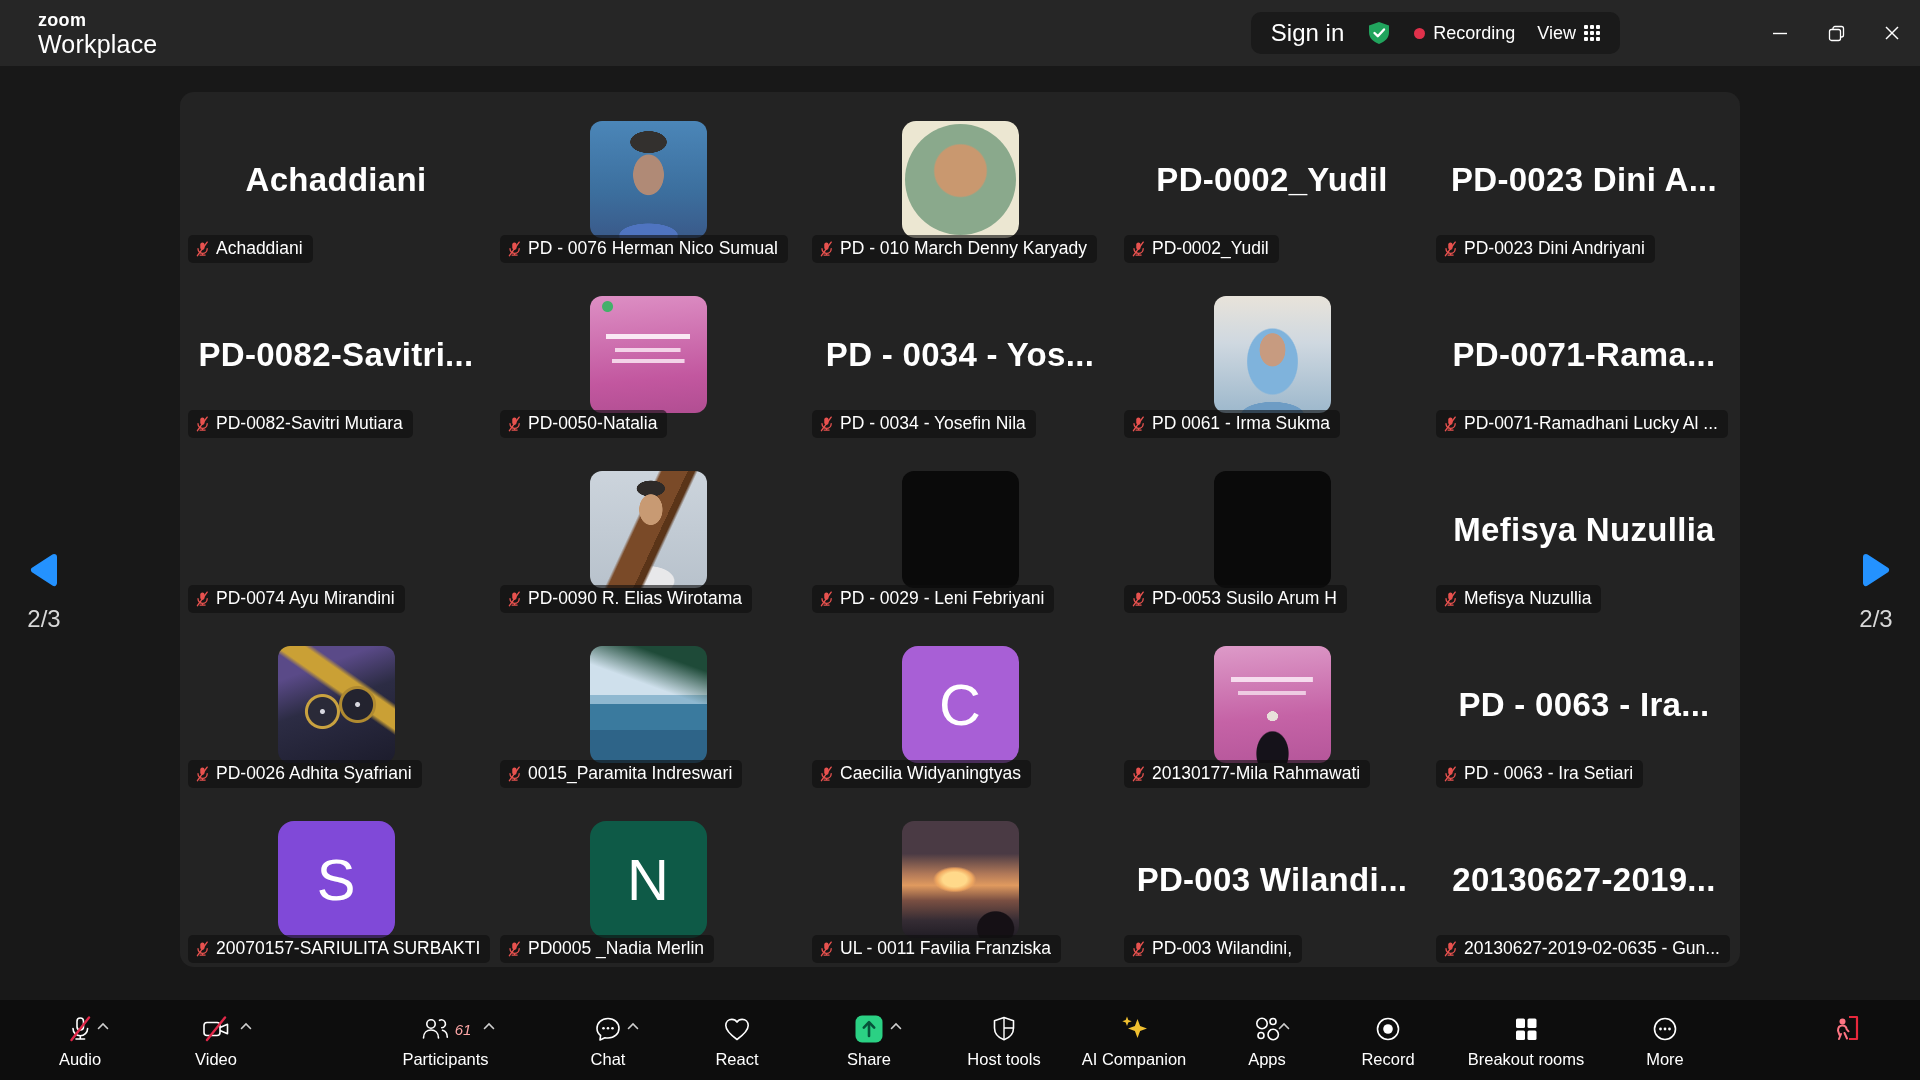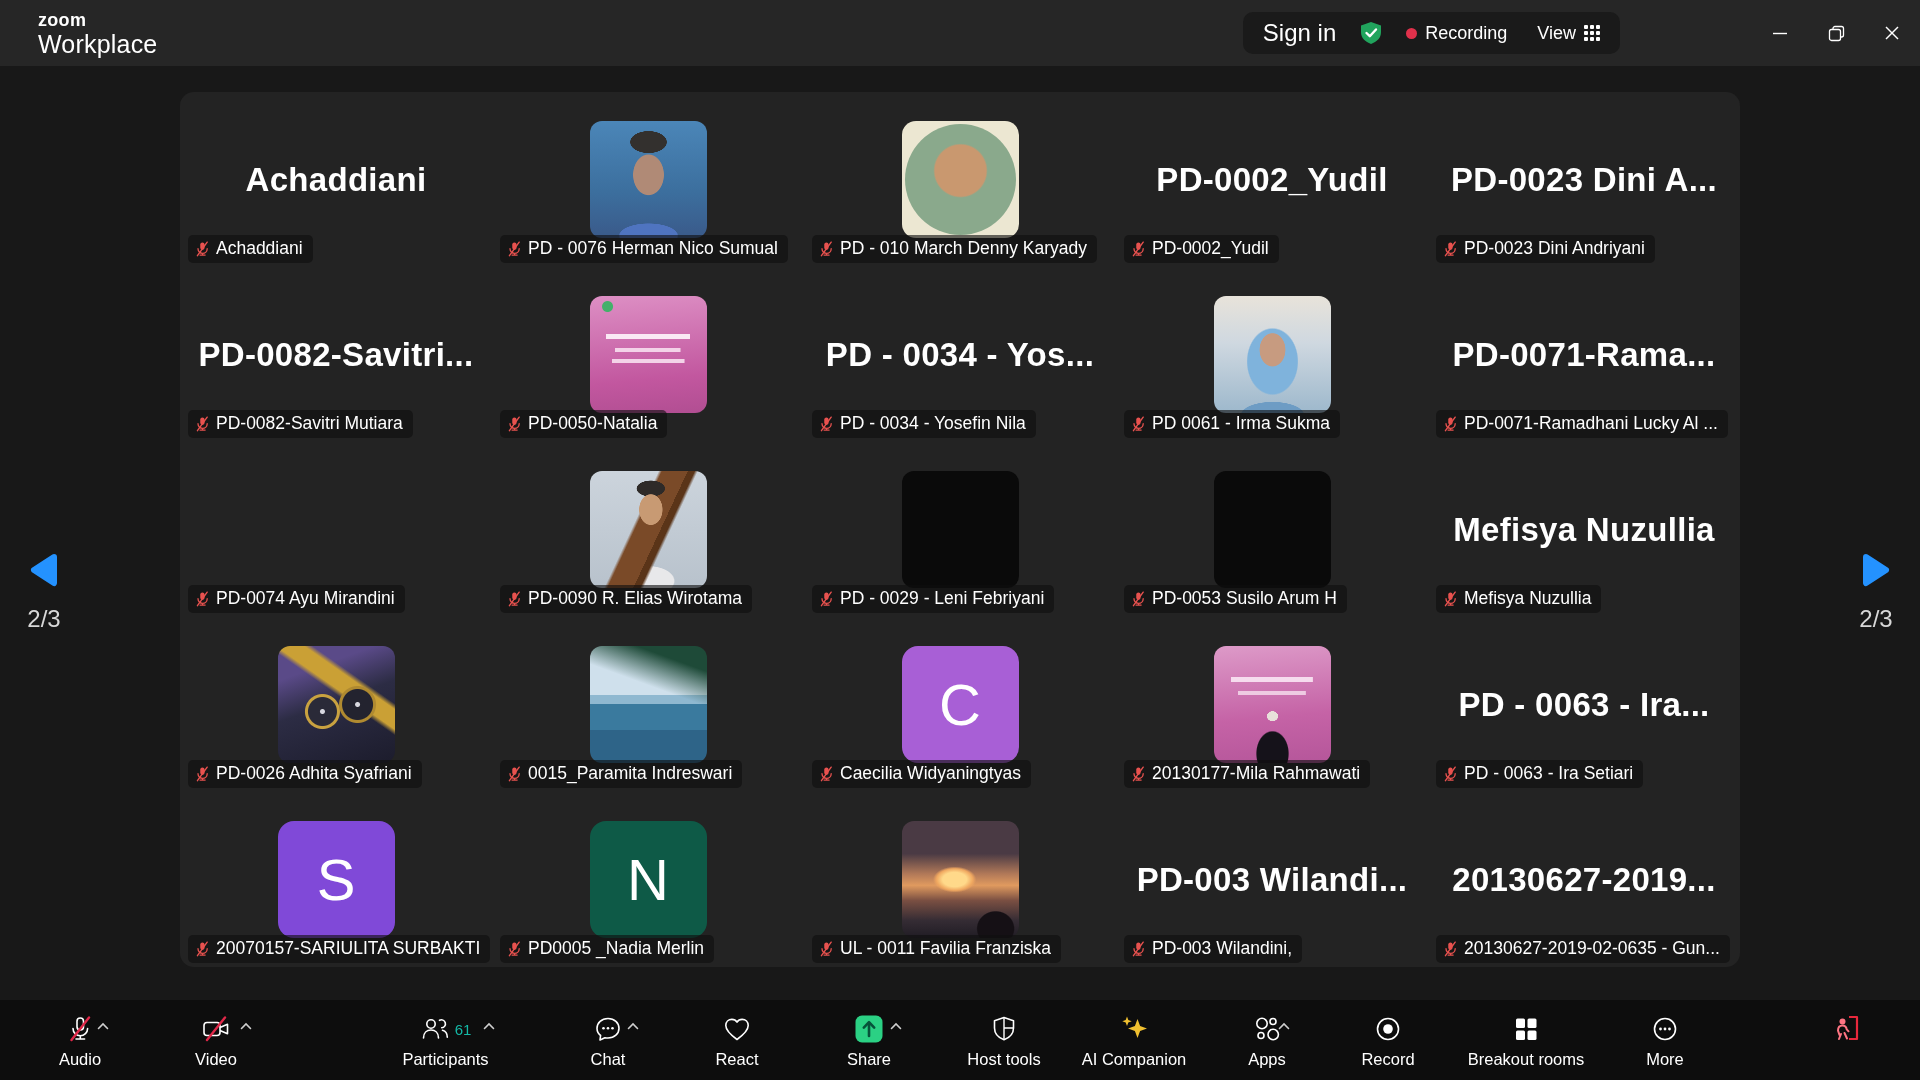--- a/index.html
+++ b/index.html
@@ -19,7 +19,7 @@
   .rec-dot { width:11px; height:11px; border-radius:50%; }
   .rec-text { font-size:18px; }
   .view-wrap { display:flex; align-items:center; gap:8px; background:none; border:none;
-    color:#fff; cursor:pointer; font-family:inherit;margin-left:8px; }
+    color:#fff; cursor:pointer; font-family:inherit; }
   .view-text { font-size:18px; }
   .grid-icon { display:grid; grid-template-columns:repeat(3,4px); grid-template-rows:repeat(3,4px);
     gap:2px; }

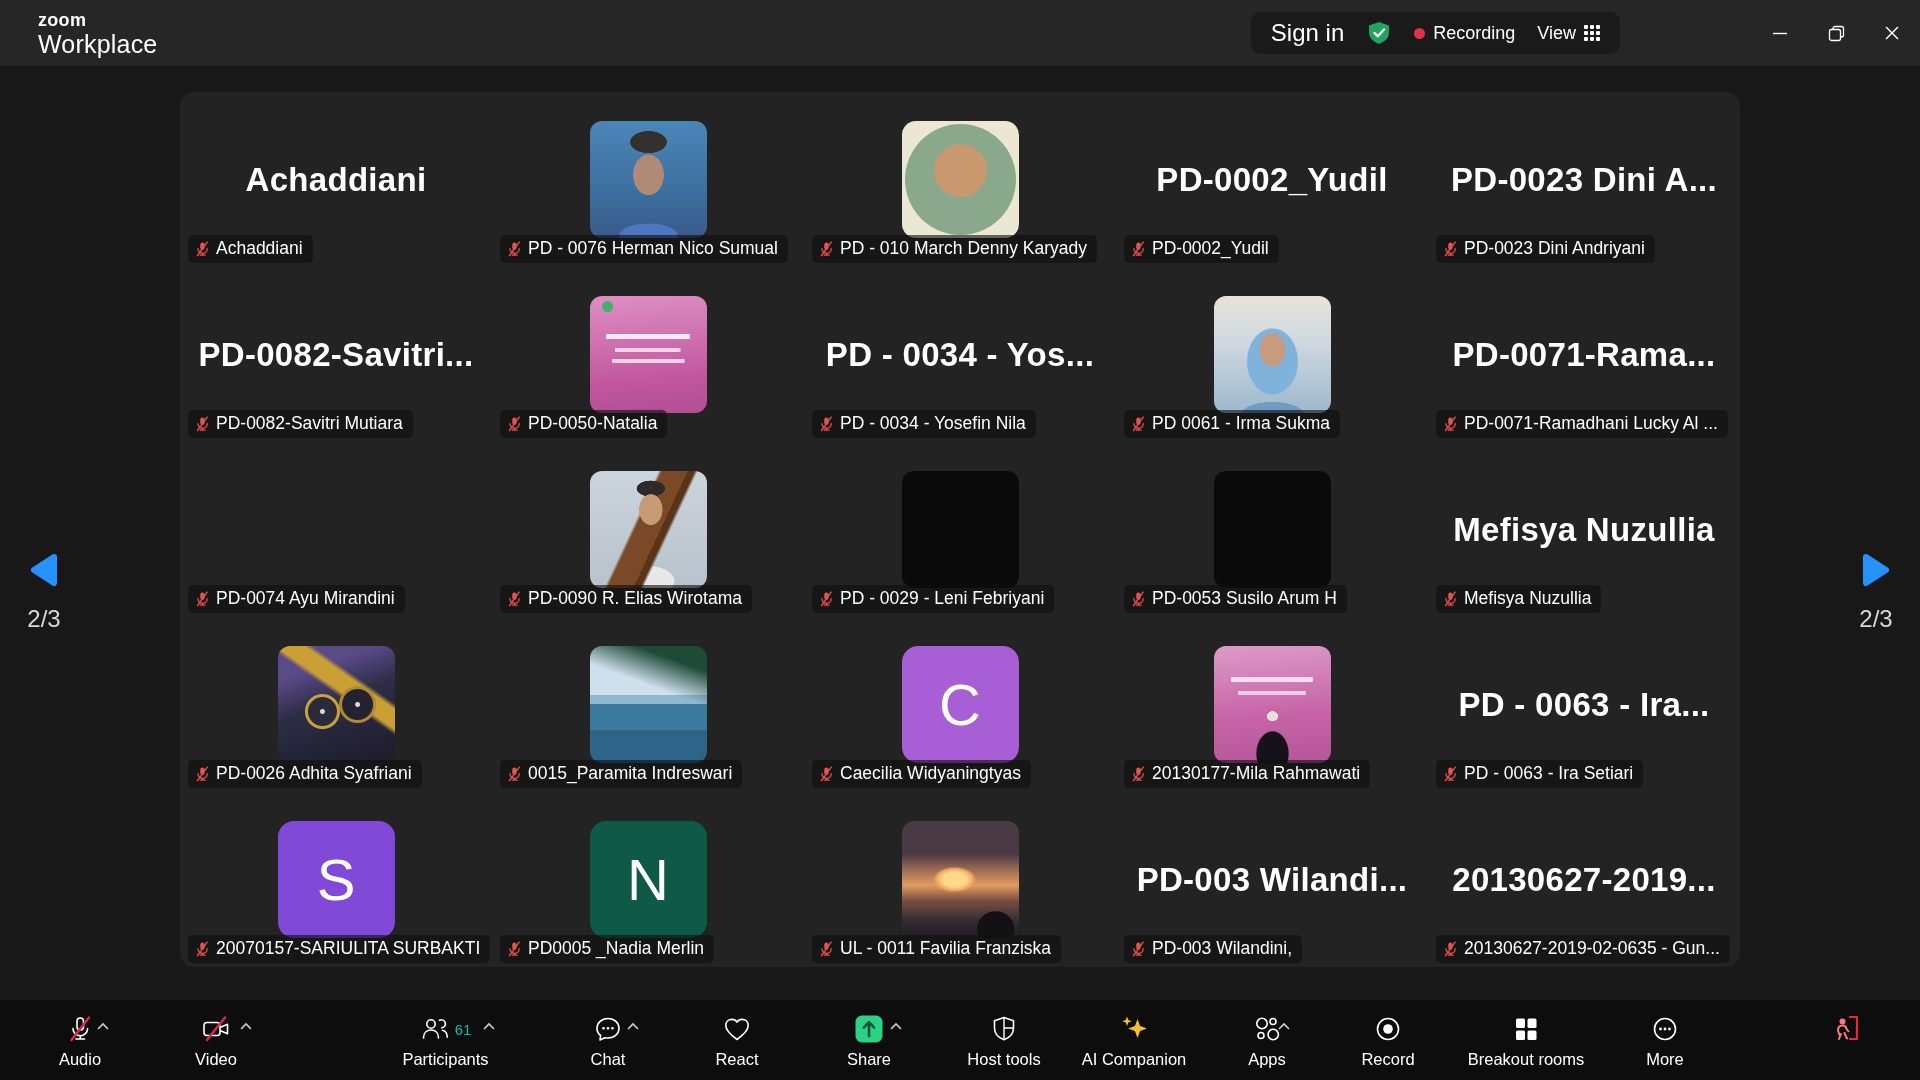--- a/index.html
+++ b/index.html
@@ -103,7 +103,7 @@
   .tb-item .lbl { margin-top:5px; font-size:16.5px; color:#fff; }
   .tb-iconrow { position:relative; height:32px; display:flex; align-items:center; gap:5px; }
   .chev { position:absolute; top:9px; }
-  .badge { font-size:15px; color:#14b8a6; }
+  .badge { font-size:15px; color:#fca5a5;font-style:italic; }
   .tb-audio{left:40px;width:80px;} .tb-video{left:176px;width:80px;}
   .tb-participants{left:388px;width:115px;} .tb-chat{left:568px;width:80px;}
   .tb-react{left:697px;width:80px;} .tb-share{left:829px;width:80px;}

